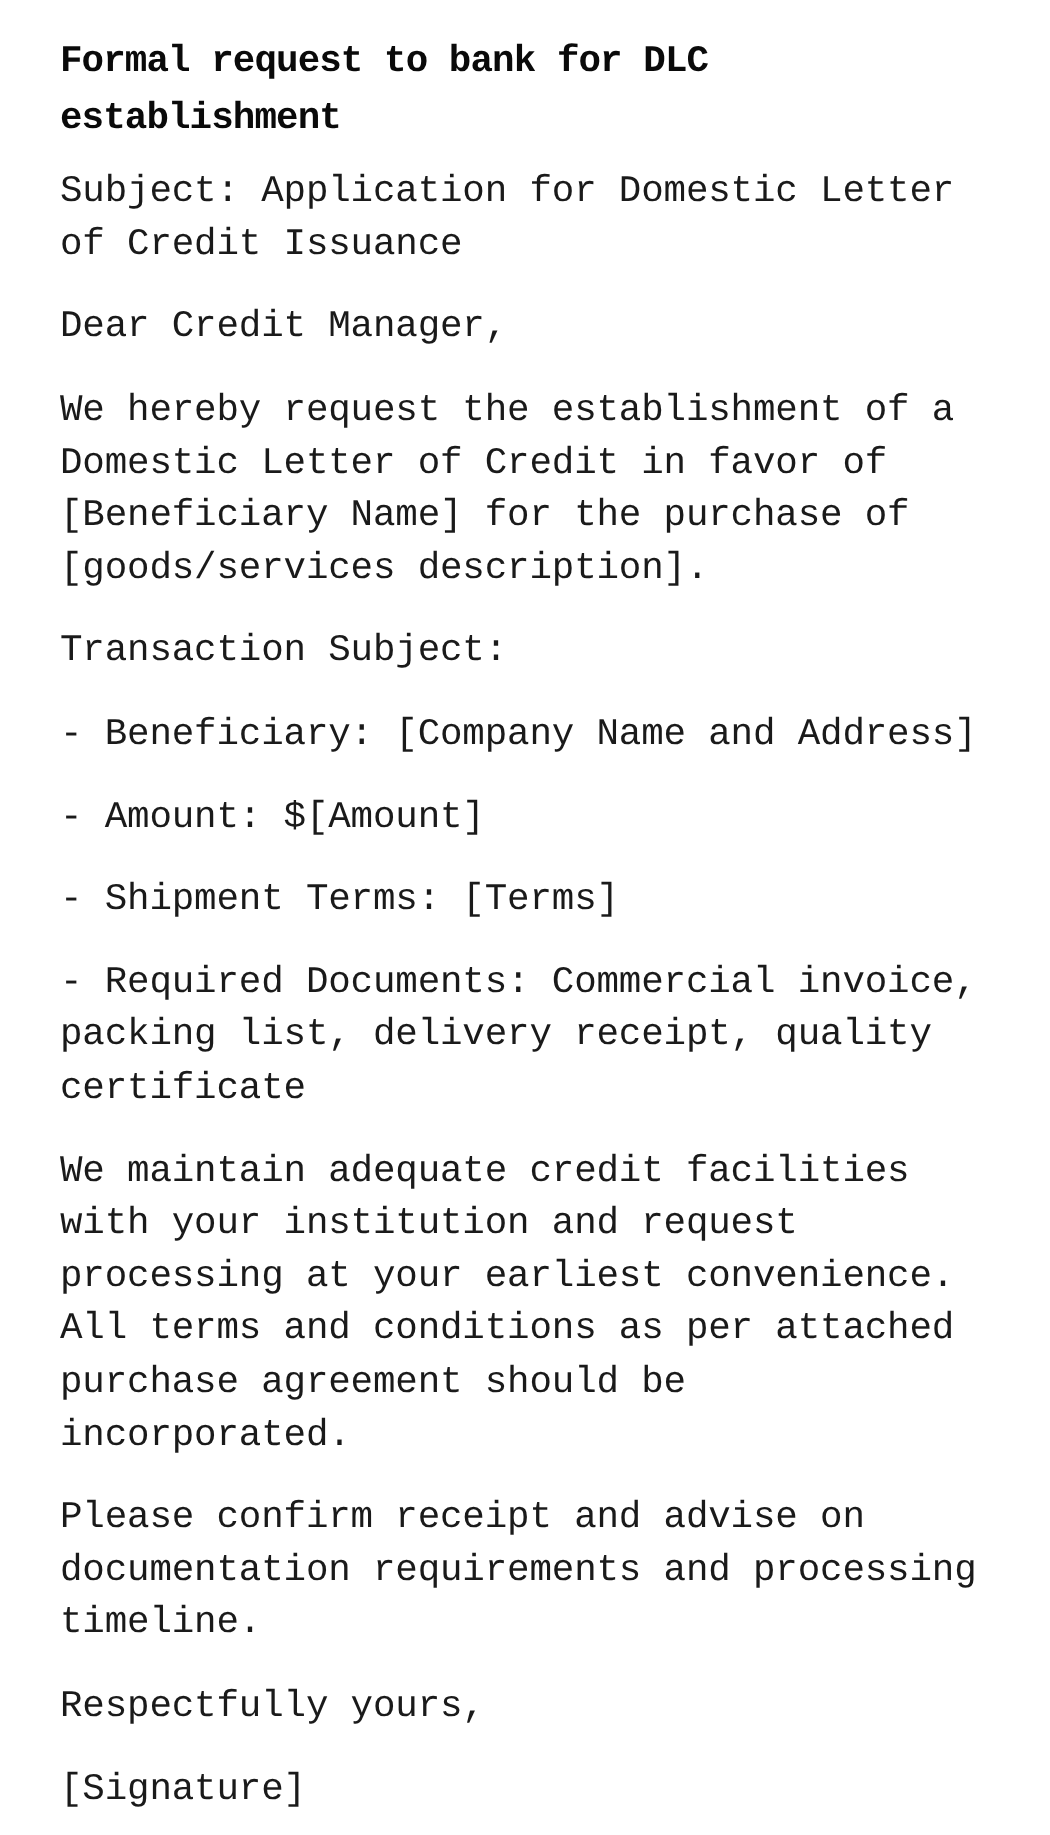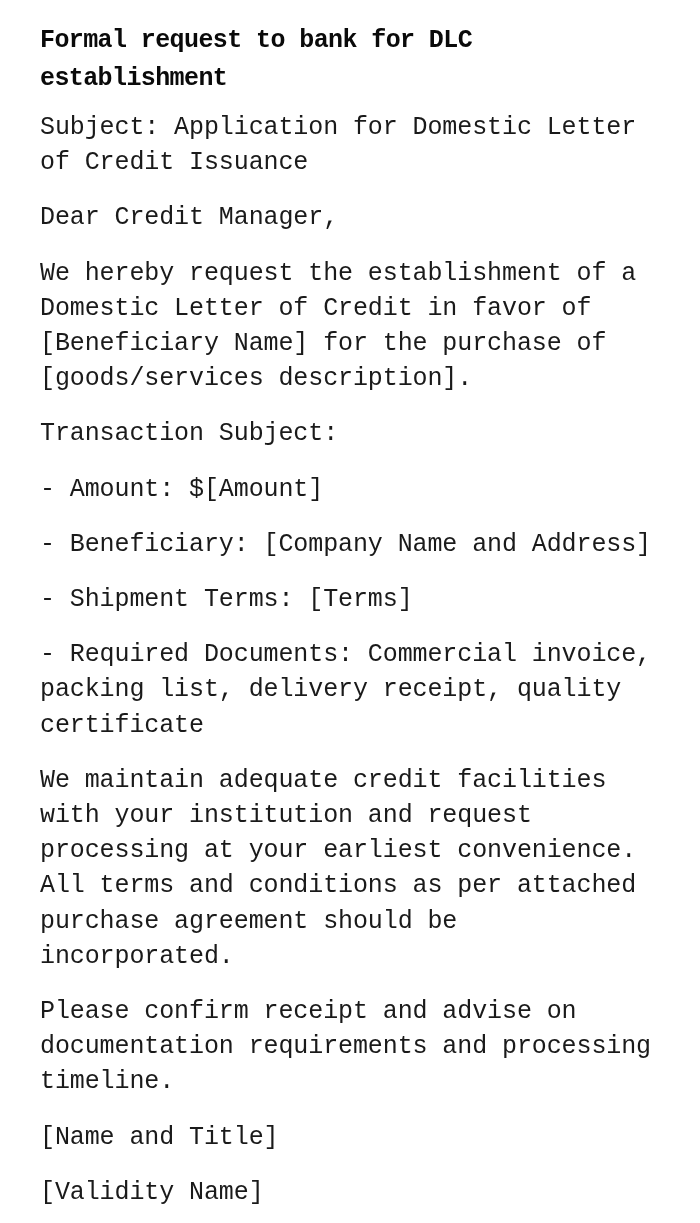--- a/index.html
+++ b/index.html
@@ -17,8 +17,8 @@
   <p class="p">Dear Credit Manager,</p>
   <p class="p">We hereby request the establishment of a Domestic Letter of Credit in favor of [Beneficiary Name] for the purchase of [goods/services description].</p>
   <p class="p">Transaction Subject:</p>
+  <p class="p">- Beneficiary: [Company Name and Address]</p>
   <p class="p">- Amount: $[Amount]</p>
-  <p class="p">- Beneficiary: [Company Name and Address]</p>
   <p class="p">- Shipment Terms: [Terms]</p>
   <p class="p">- Required Documents: Commercial invoice, packing list, delivery receipt, quality certificate</p>
   <p class="p">We maintain adequate credit facilities with your institution and request processing at your earliest convenience. All terms and conditions as per attached purchase agreement should be incorporated.</p>

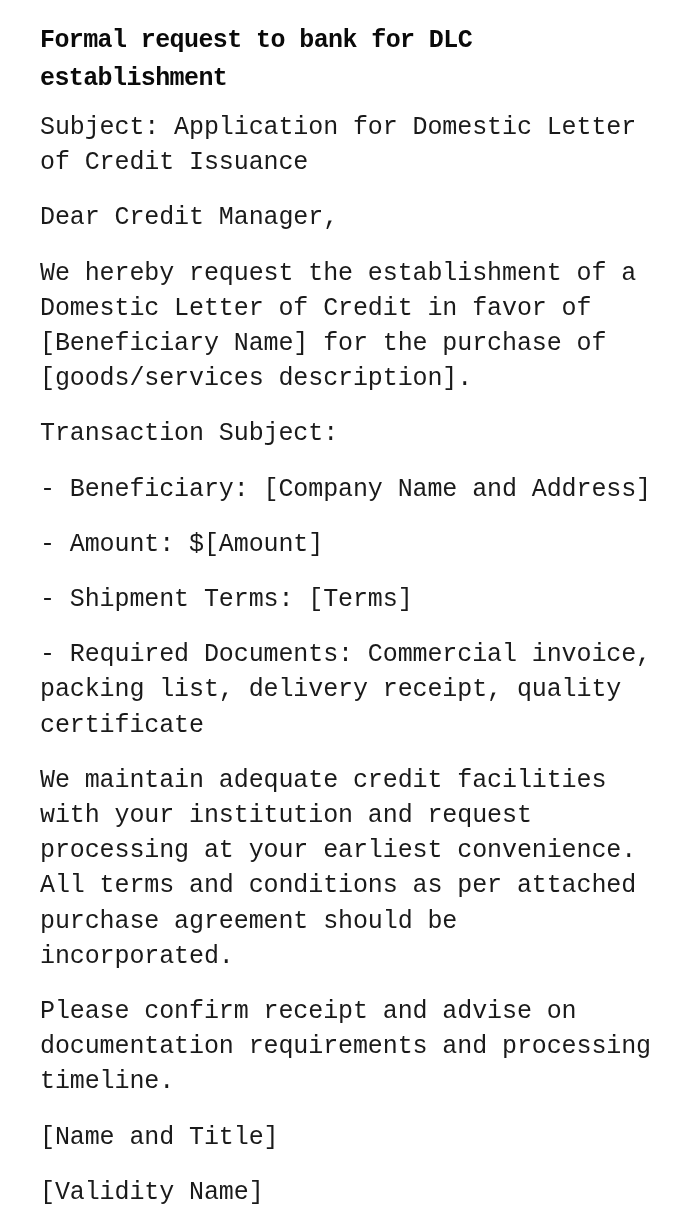--- a/index.html
+++ b/index.html
@@ -23,6 +23,7 @@
   <p class="p">- Required Documents: Commercial invoice, packing list, delivery receipt, quality certificate</p>
   <p class="p">We maintain adequate credit facilities with your institution and request processing at your earliest convenience. All terms and conditions as per attached purchase agreement should be incorporated.</p>
   <p class="p">Please confirm receipt and advise on documentation requirements and processing timeline.</p>
+  <p class="p">Respectfully yours,</p>
   <p class="p">[Name and Title]</p>
   <p class="p">[Validity Name]</p>
 </div>

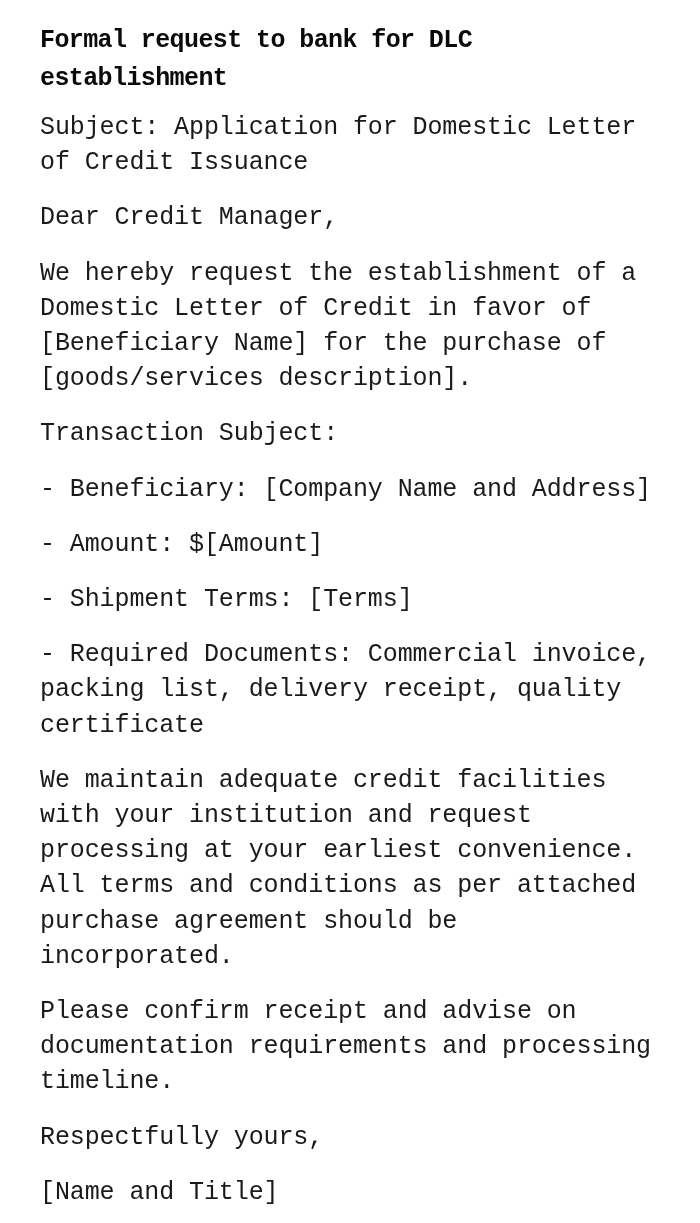--- a/index.html
+++ b/index.html
@@ -24,6 +24,7 @@
   <p class="p">We maintain adequate credit facilities with your institution and request processing at your earliest convenience. All terms and conditions as per attached purchase agreement should be incorporated.</p>
   <p class="p">Please confirm receipt and advise on documentation requirements and processing timeline.</p>
   <p class="p">Respectfully yours,</p>
+  <p class="p">[Signature]</p>
   <p class="p">[Name and Title]</p>
   <p class="p">[Validity Name]</p>
 </div>

